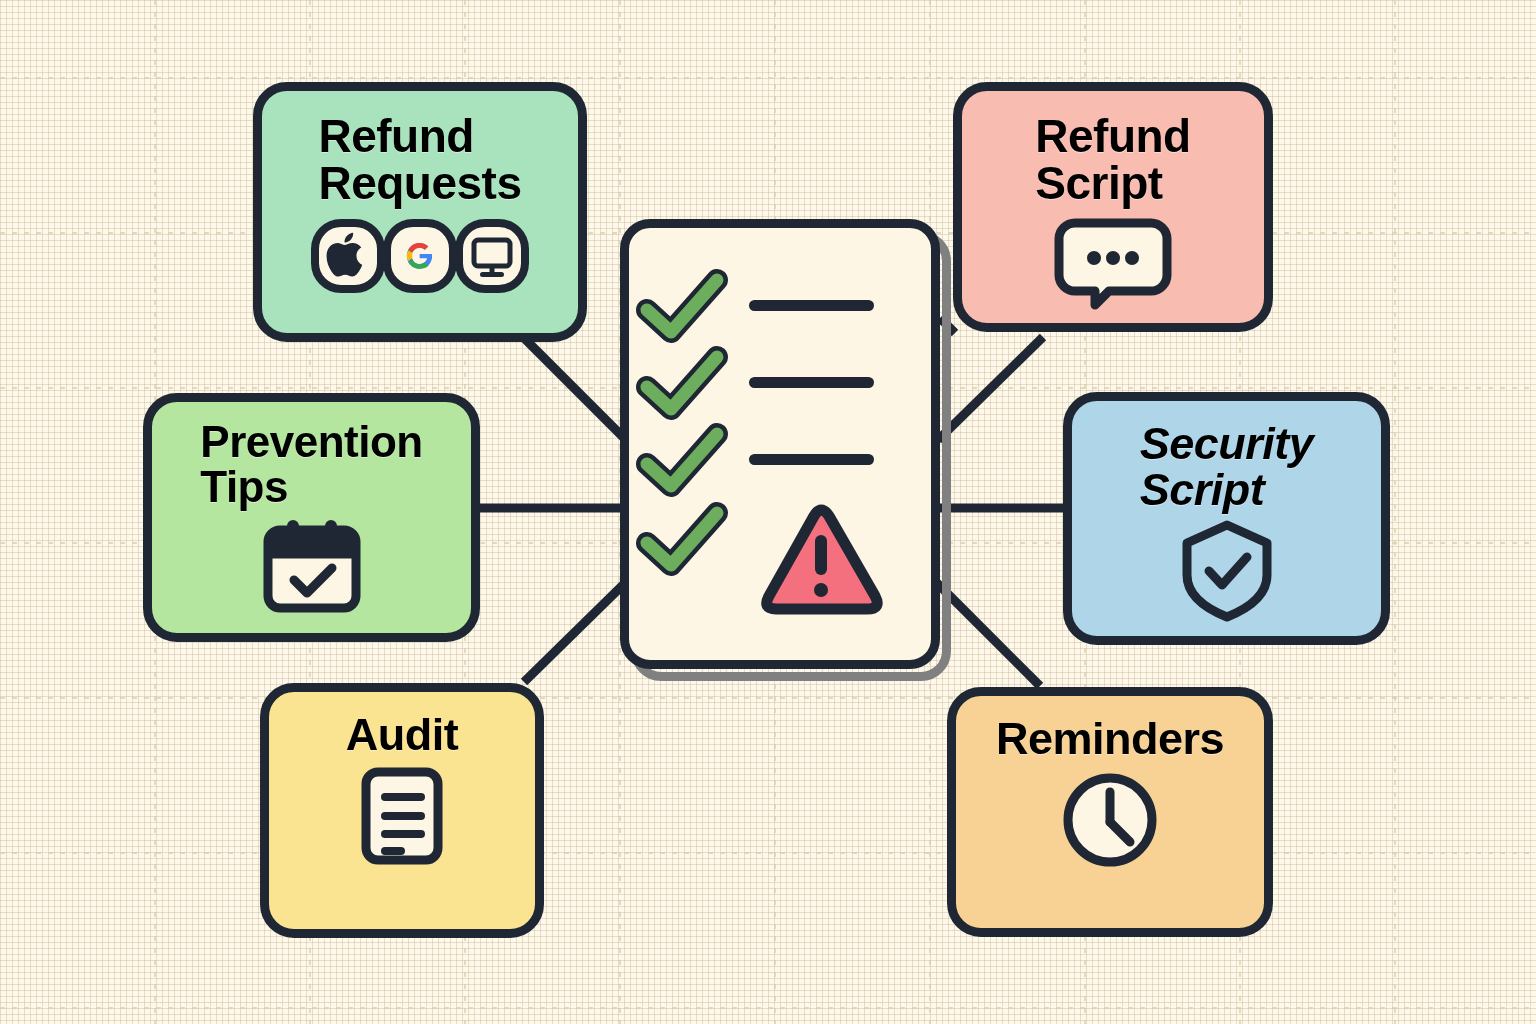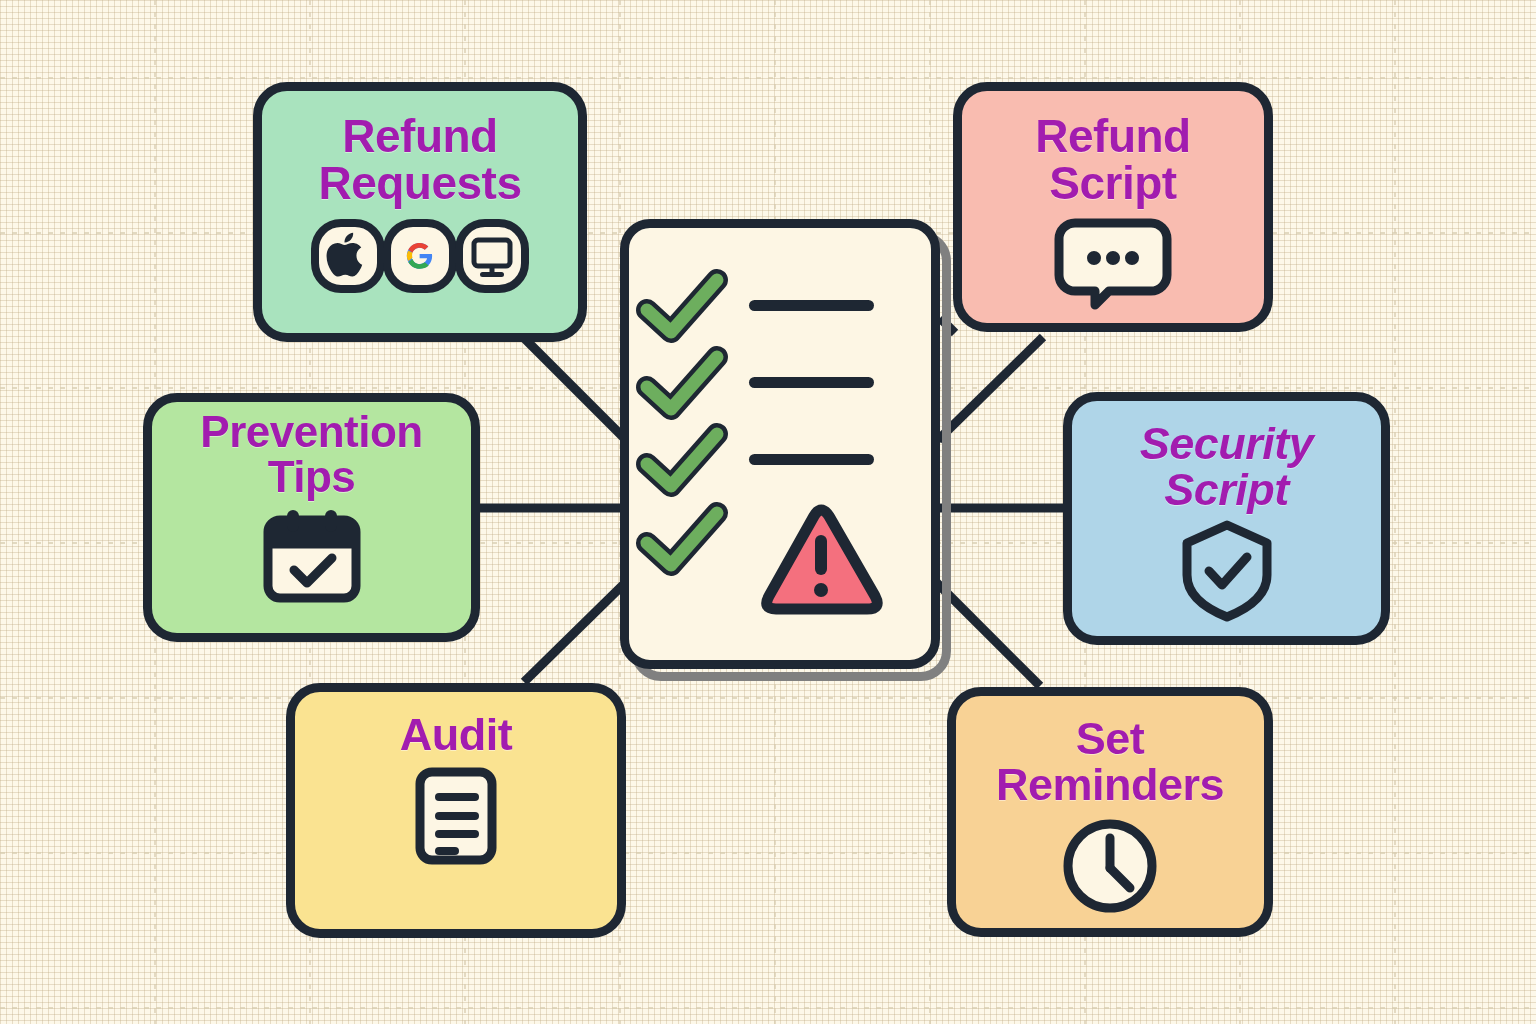--- a/index.html
+++ b/index.html
@@ -33,8 +33,7 @@
   }
   .card .title{
     font-weight:700;
-    color:#a21caf;
-    text-align:center;
+    color:#000000;
     line-height:1.02;
     letter-spacing:-0.5px;
     text-shadow:0 1px 0 rgba(255,255,255,.45);

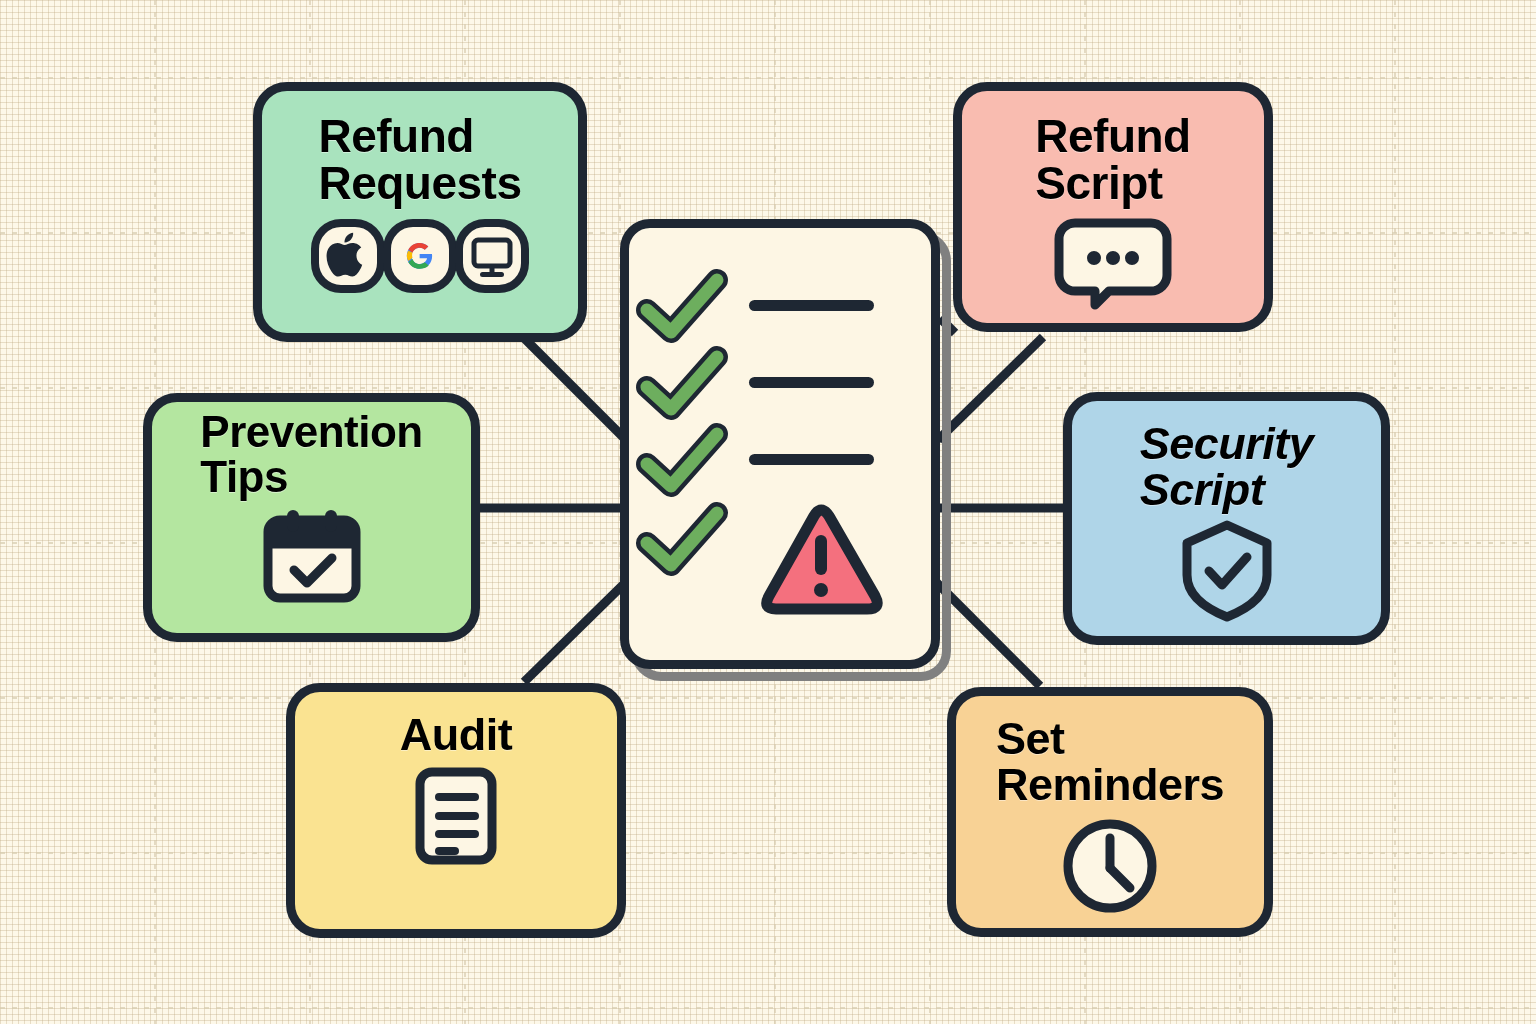--- a/index.html
+++ b/index.html
@@ -165,7 +165,7 @@
   </div>
 
   <div class="card" style="left:143px;top:393px;width:337px;height:249px;background:#B4E6A0;">
-    <div class="title" style="font-size:44px;margin-top:8px;">
+    <div class="title" style="font-size:44px;margin-top:18px;">
       <div>Prevention</div>
       <div>Tips</div>
     </div>

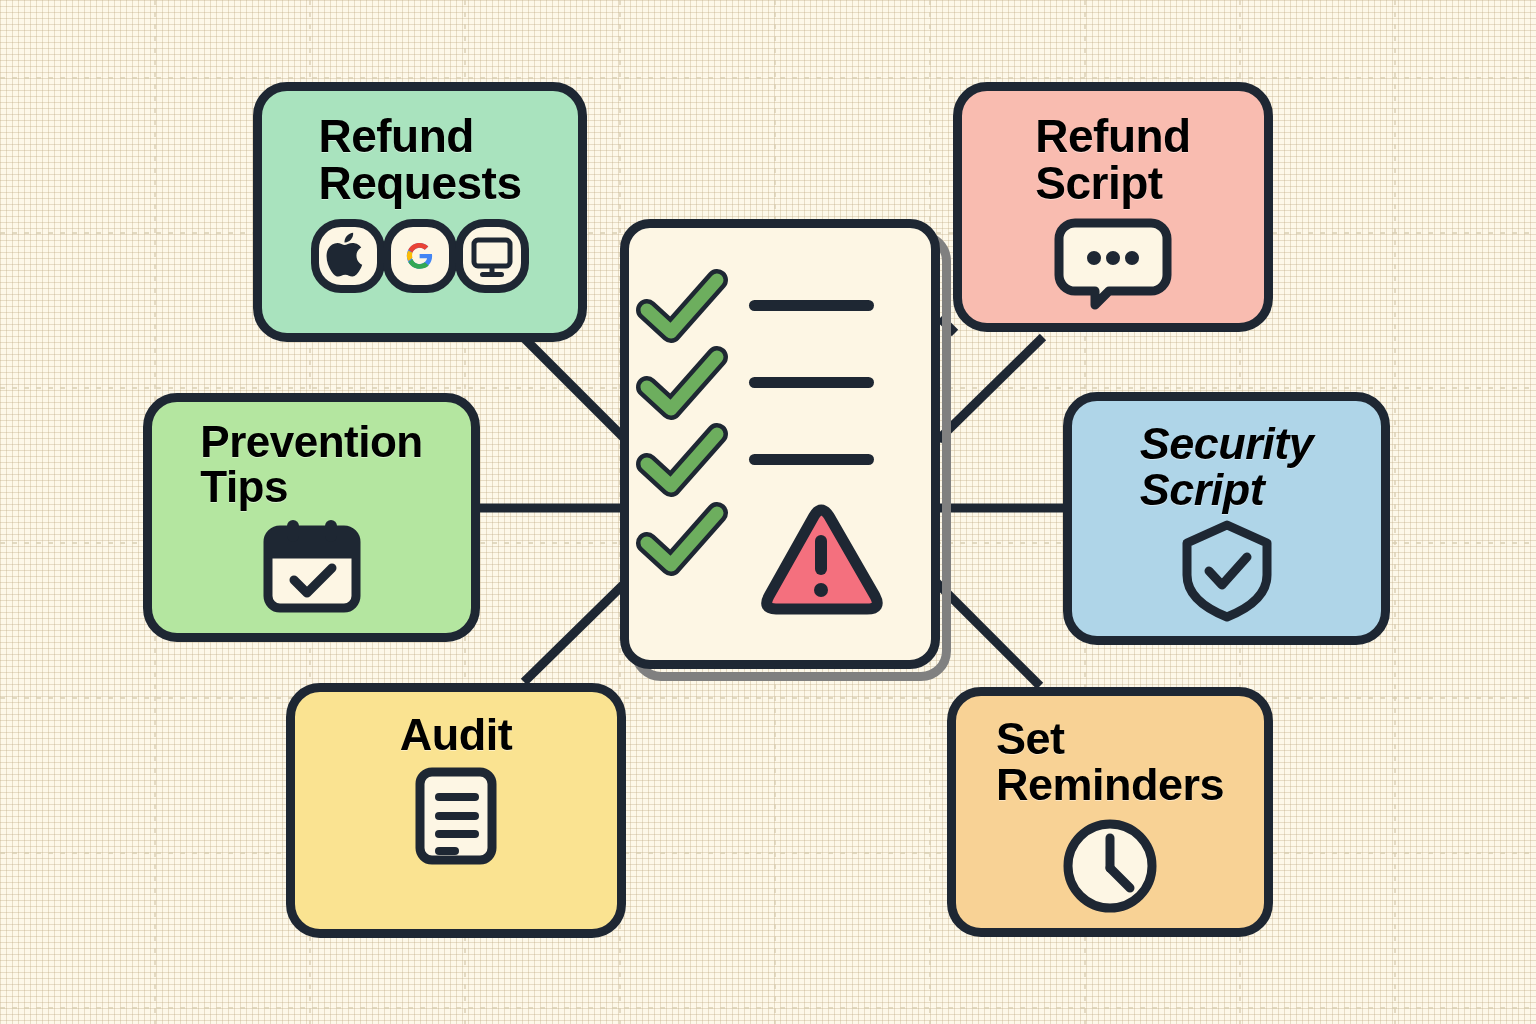--- a/index.html
+++ b/index.html
@@ -194,7 +194,7 @@
     </div>
   </div>
 
-  <div class="card" style="left:286px;top:683px;width:340px;height:255px;background:#FAE391;">
+  <div class="card" style="left:260px;top:683px;width:284px;height:255px;background:#FAE391;">
     <div class="title" style="font-size:45px;margin-top:20px;">
       <div>Audit</div>
     </div>

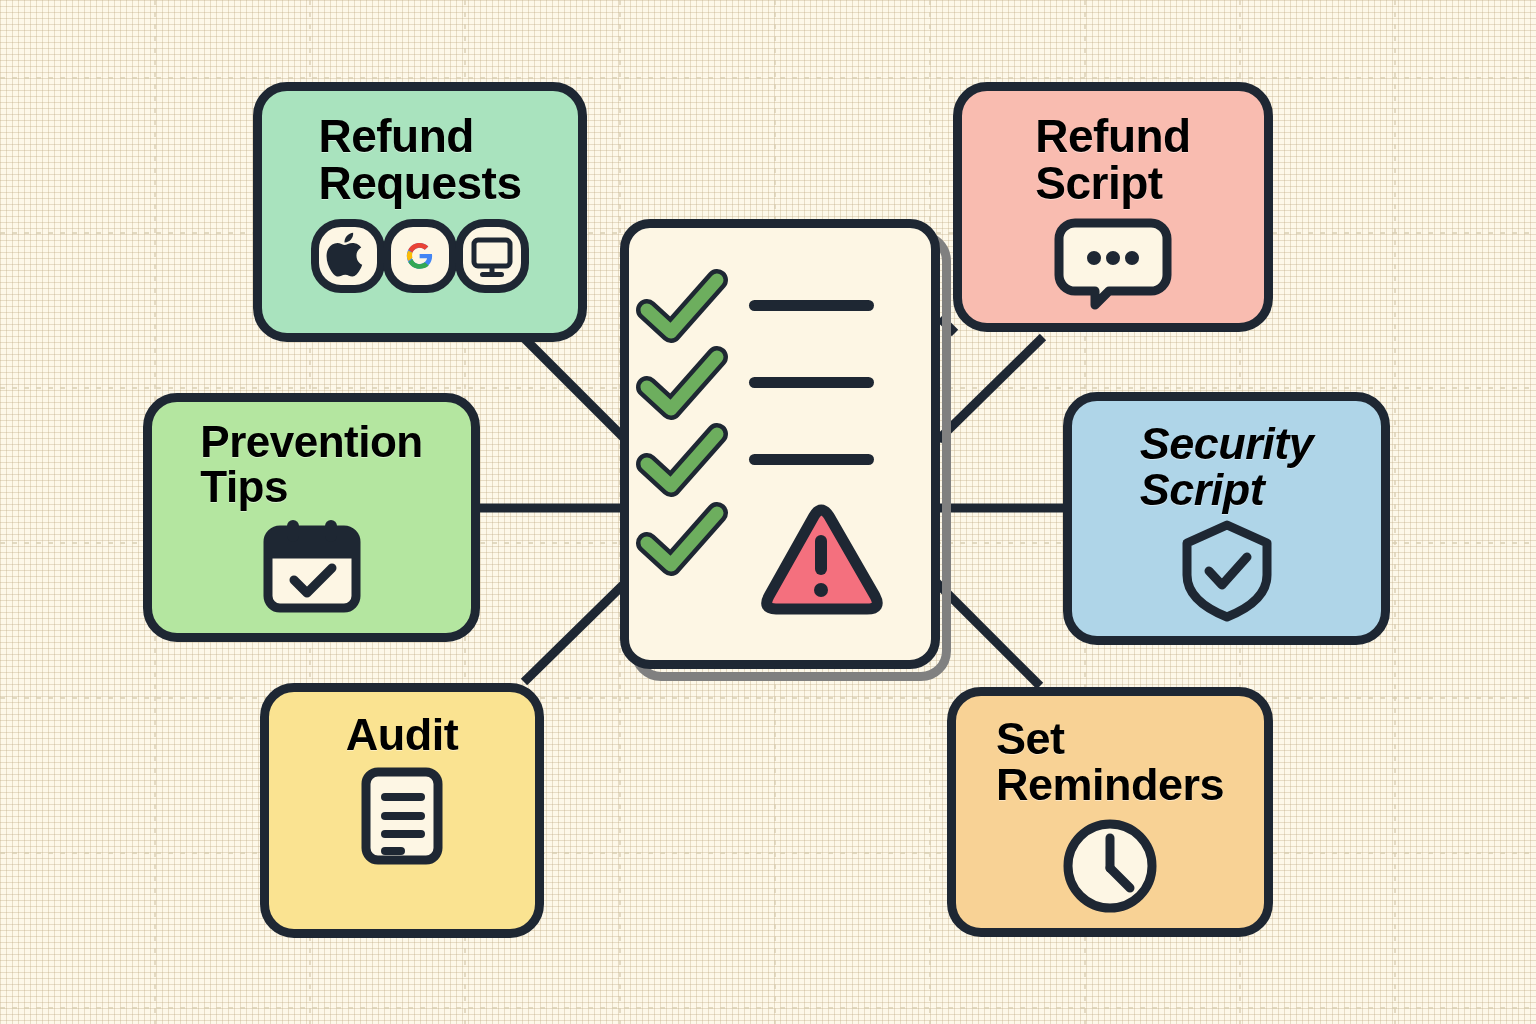--- a/index.html
+++ b/index.html
@@ -211,7 +211,6 @@
 
   <div class="card" style="left:947px;top:687px;width:326px;height:250px;background:#F8D295;">
     <div class="title" style="font-size:45px;margin-top:20px;">
-      <div>Set</div>
       <div>Reminders</div>
     </div>
     <div class="icons" style="margin-top:6px;">

